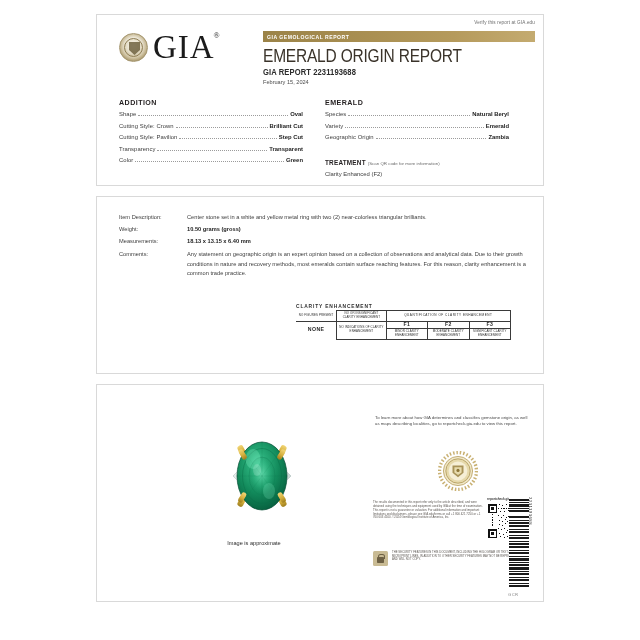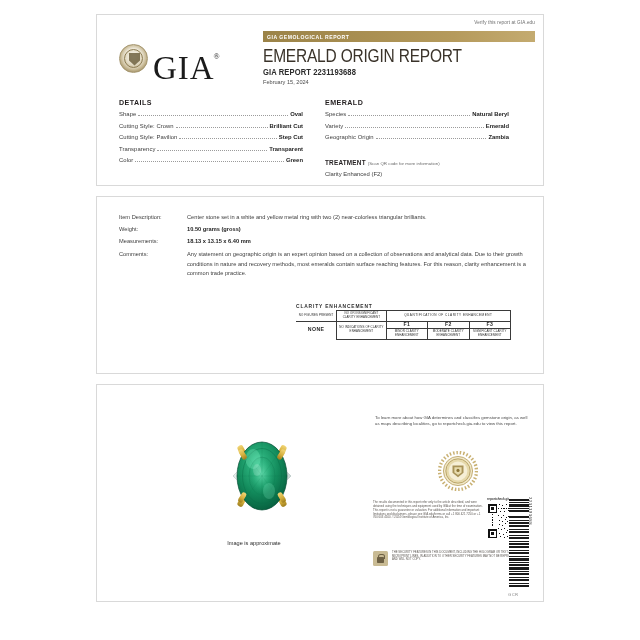--- a/index.html
+++ b/index.html
@@ -67,7 +67,6 @@
     line-height: 1;
     position: relative;
     padding-right: 6px;
-    margin-top: 21px;
   }
   #gia-wordmark .reg {
     position: absolute; top: 1px; right: 0;

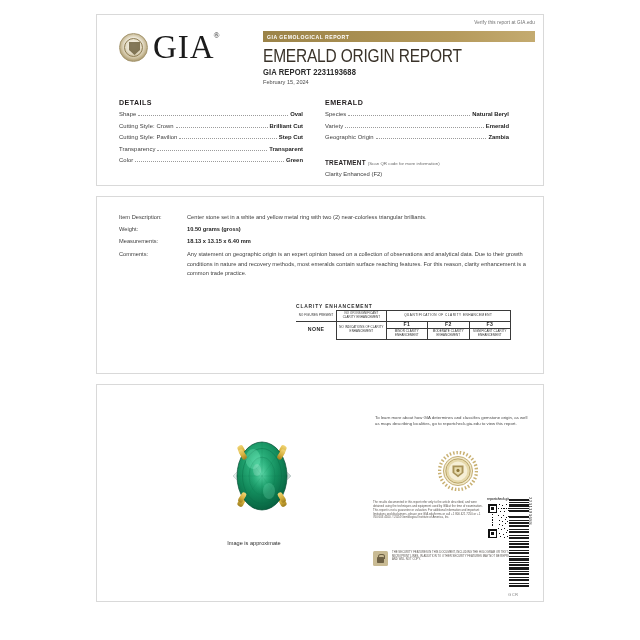--- a/index.html
+++ b/index.html
@@ -320,7 +320,7 @@
       <div id="report-date">February 15, 2024</div>
     </div>
 
-    <div class="col-heading" id="details-heading">DETAILS</div>
+    <div class="col-heading" id="details-heading">ADDITION</div>
     <div class="spec-list" id="details-list">
       <div class="spec-row">
         <span class="spec-label">Shape</span>

